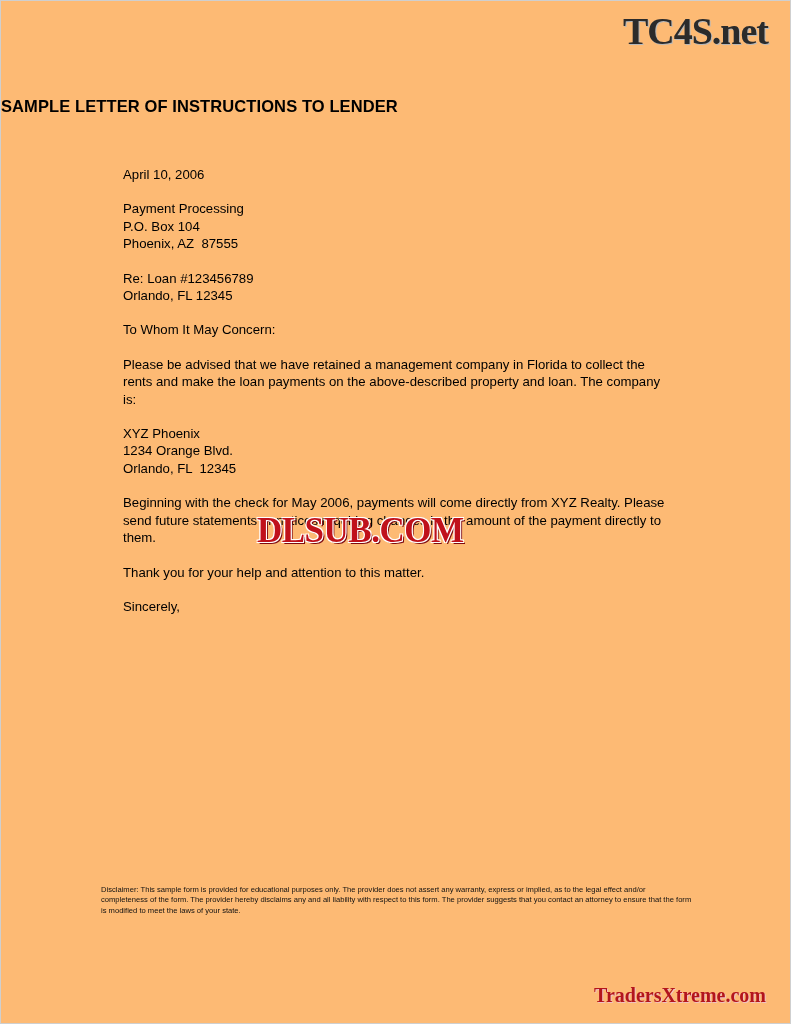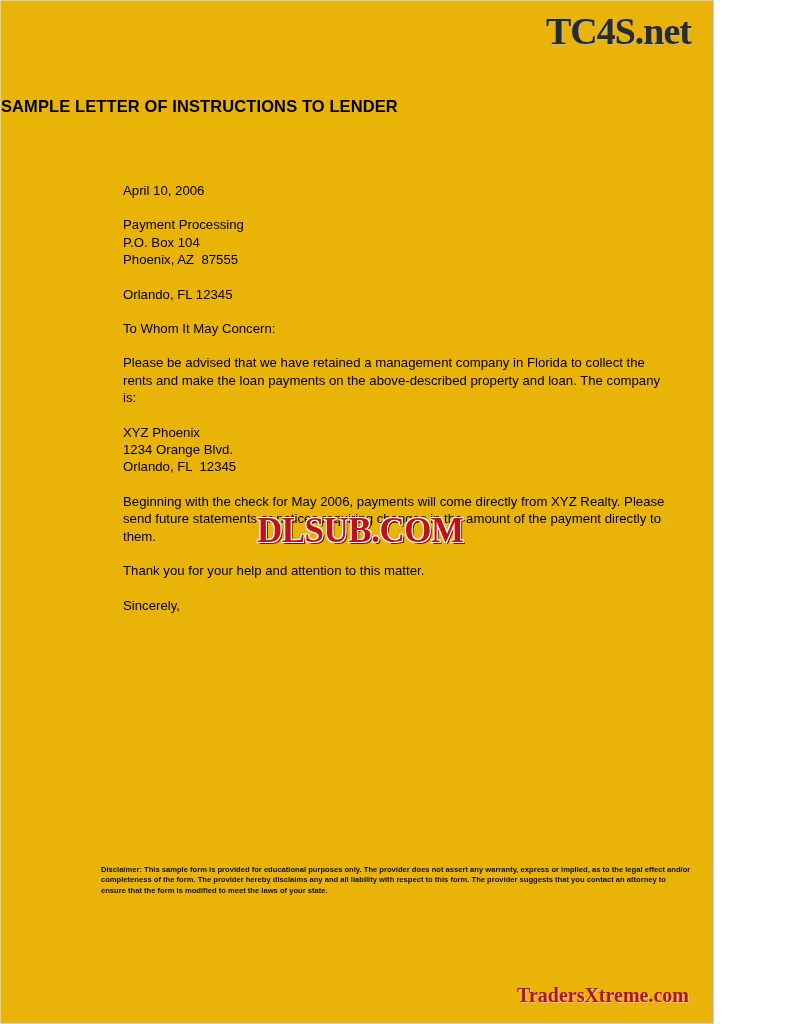--- a/index.html
+++ b/index.html
@@ -19,9 +19,9 @@
     position: absolute;
     left: 0;
     top: 0;
-    width: 714px;
+    width: 791px;
     height: 1024px;
-    background: #eab308;
+    background: #fdba74;
     border: 1px solid #cfcfcf;
     box-sizing: border-box;
     padding-left: 19px;

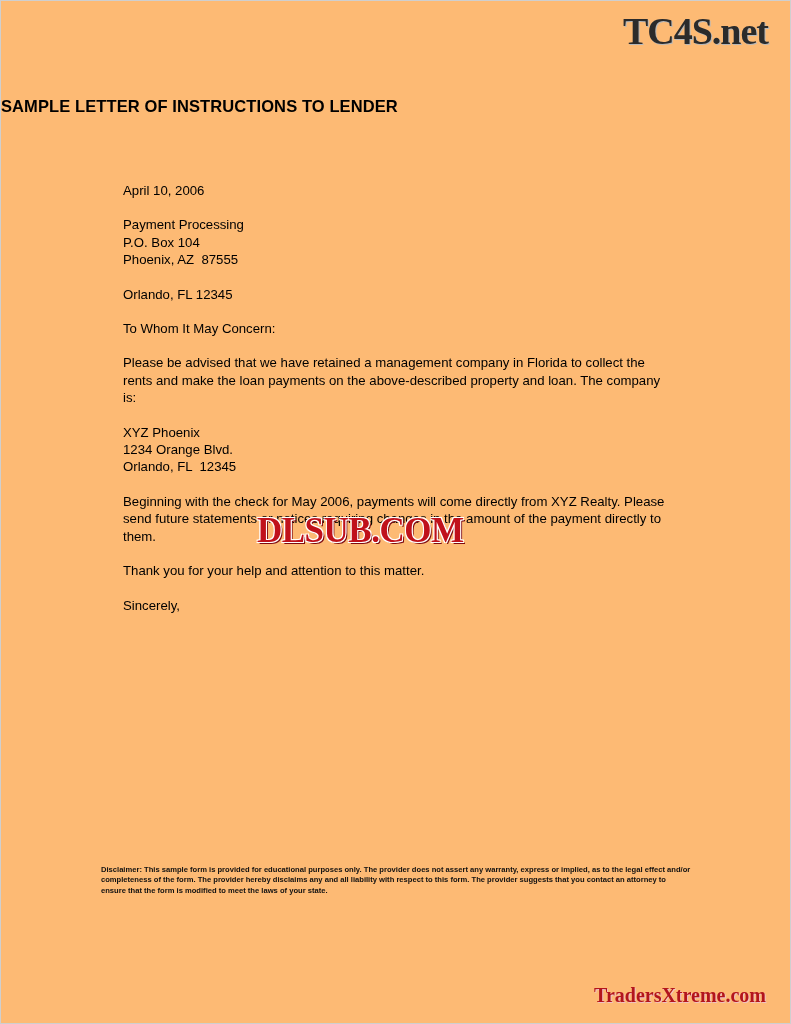--- a/index.html
+++ b/index.html
@@ -60,7 +60,7 @@
     line-height: 17.4px;
   }
   .block {
-    margin: 16px 0 17px 0;
+    margin: 0 0 17px 0;
   }
   .line {
     white-space: pre;

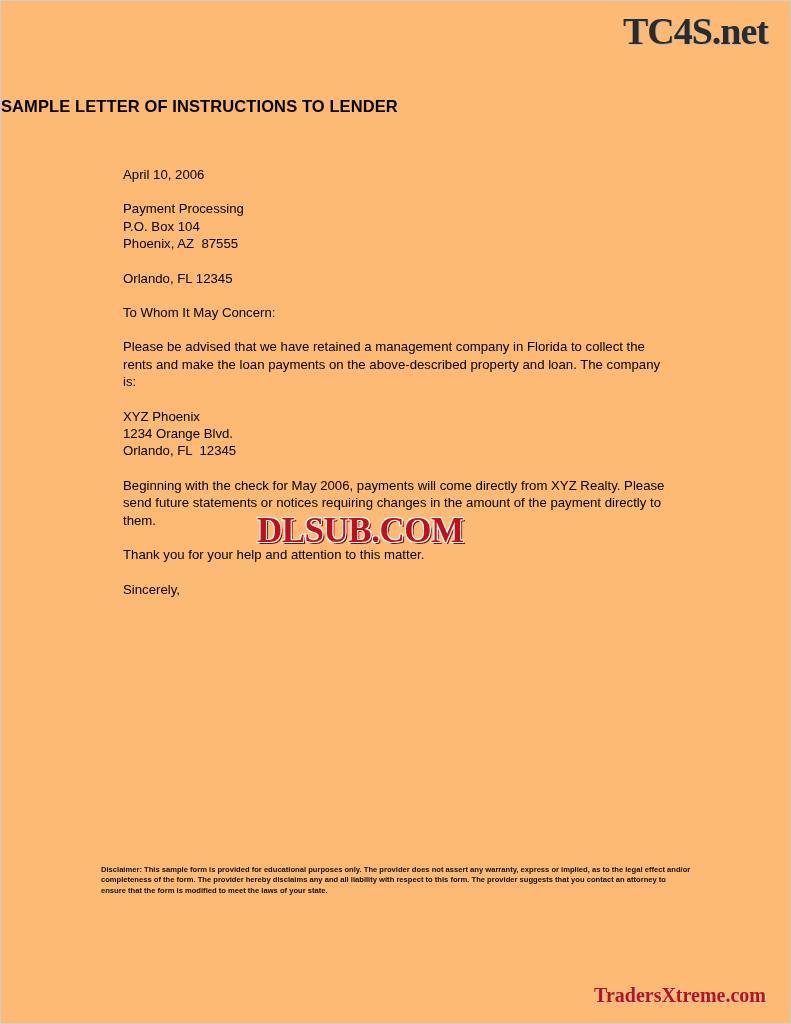--- a/index.html
+++ b/index.html
@@ -144,6 +144,7 @@
     </div>
 
     <div class="block">
+      <div class="line">Re: Loan #123456789</div>
       <div class="line">Orlando, FL 12345</div>
     </div>
 

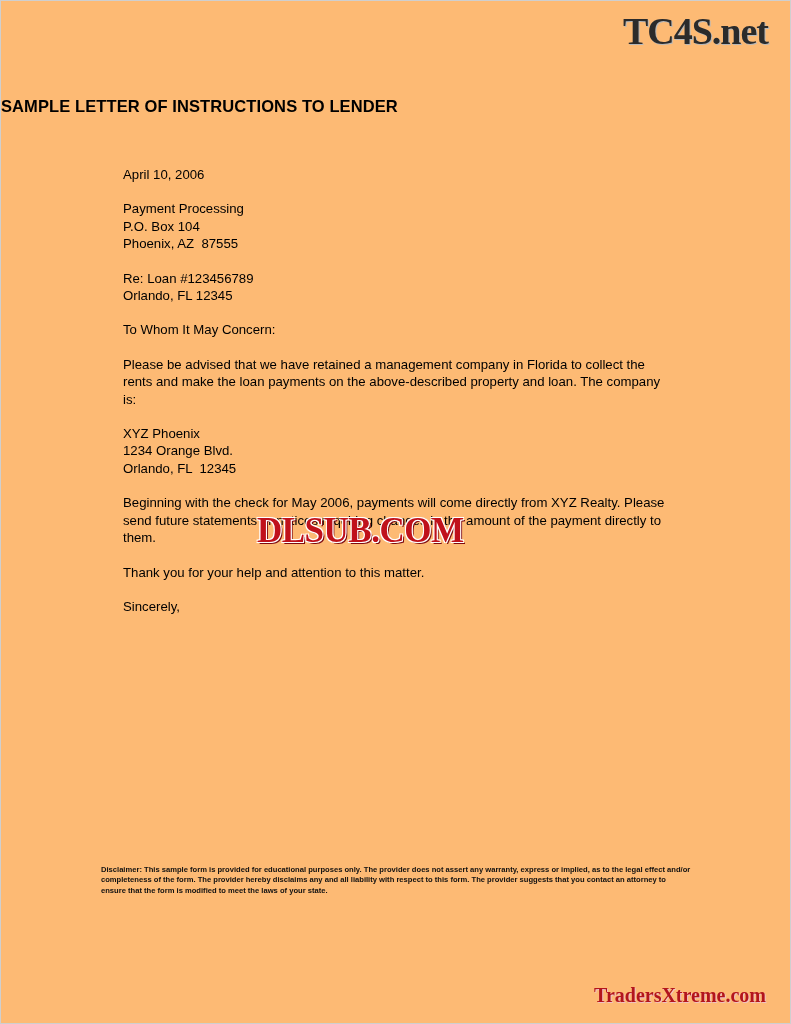--- a/index.html
+++ b/index.html
@@ -102,12 +102,12 @@
   .disclaimer {
     position: absolute;
     left: 100px;
-    top: 864px;
+    top: 884px;
     width: 592px;
     font-size: 7.6px;
     line-height: 10.4px;
     color: #111111;
-    font-weight: bold;
+    font-weight: normal;
   }
   
   .brand-bottom {

